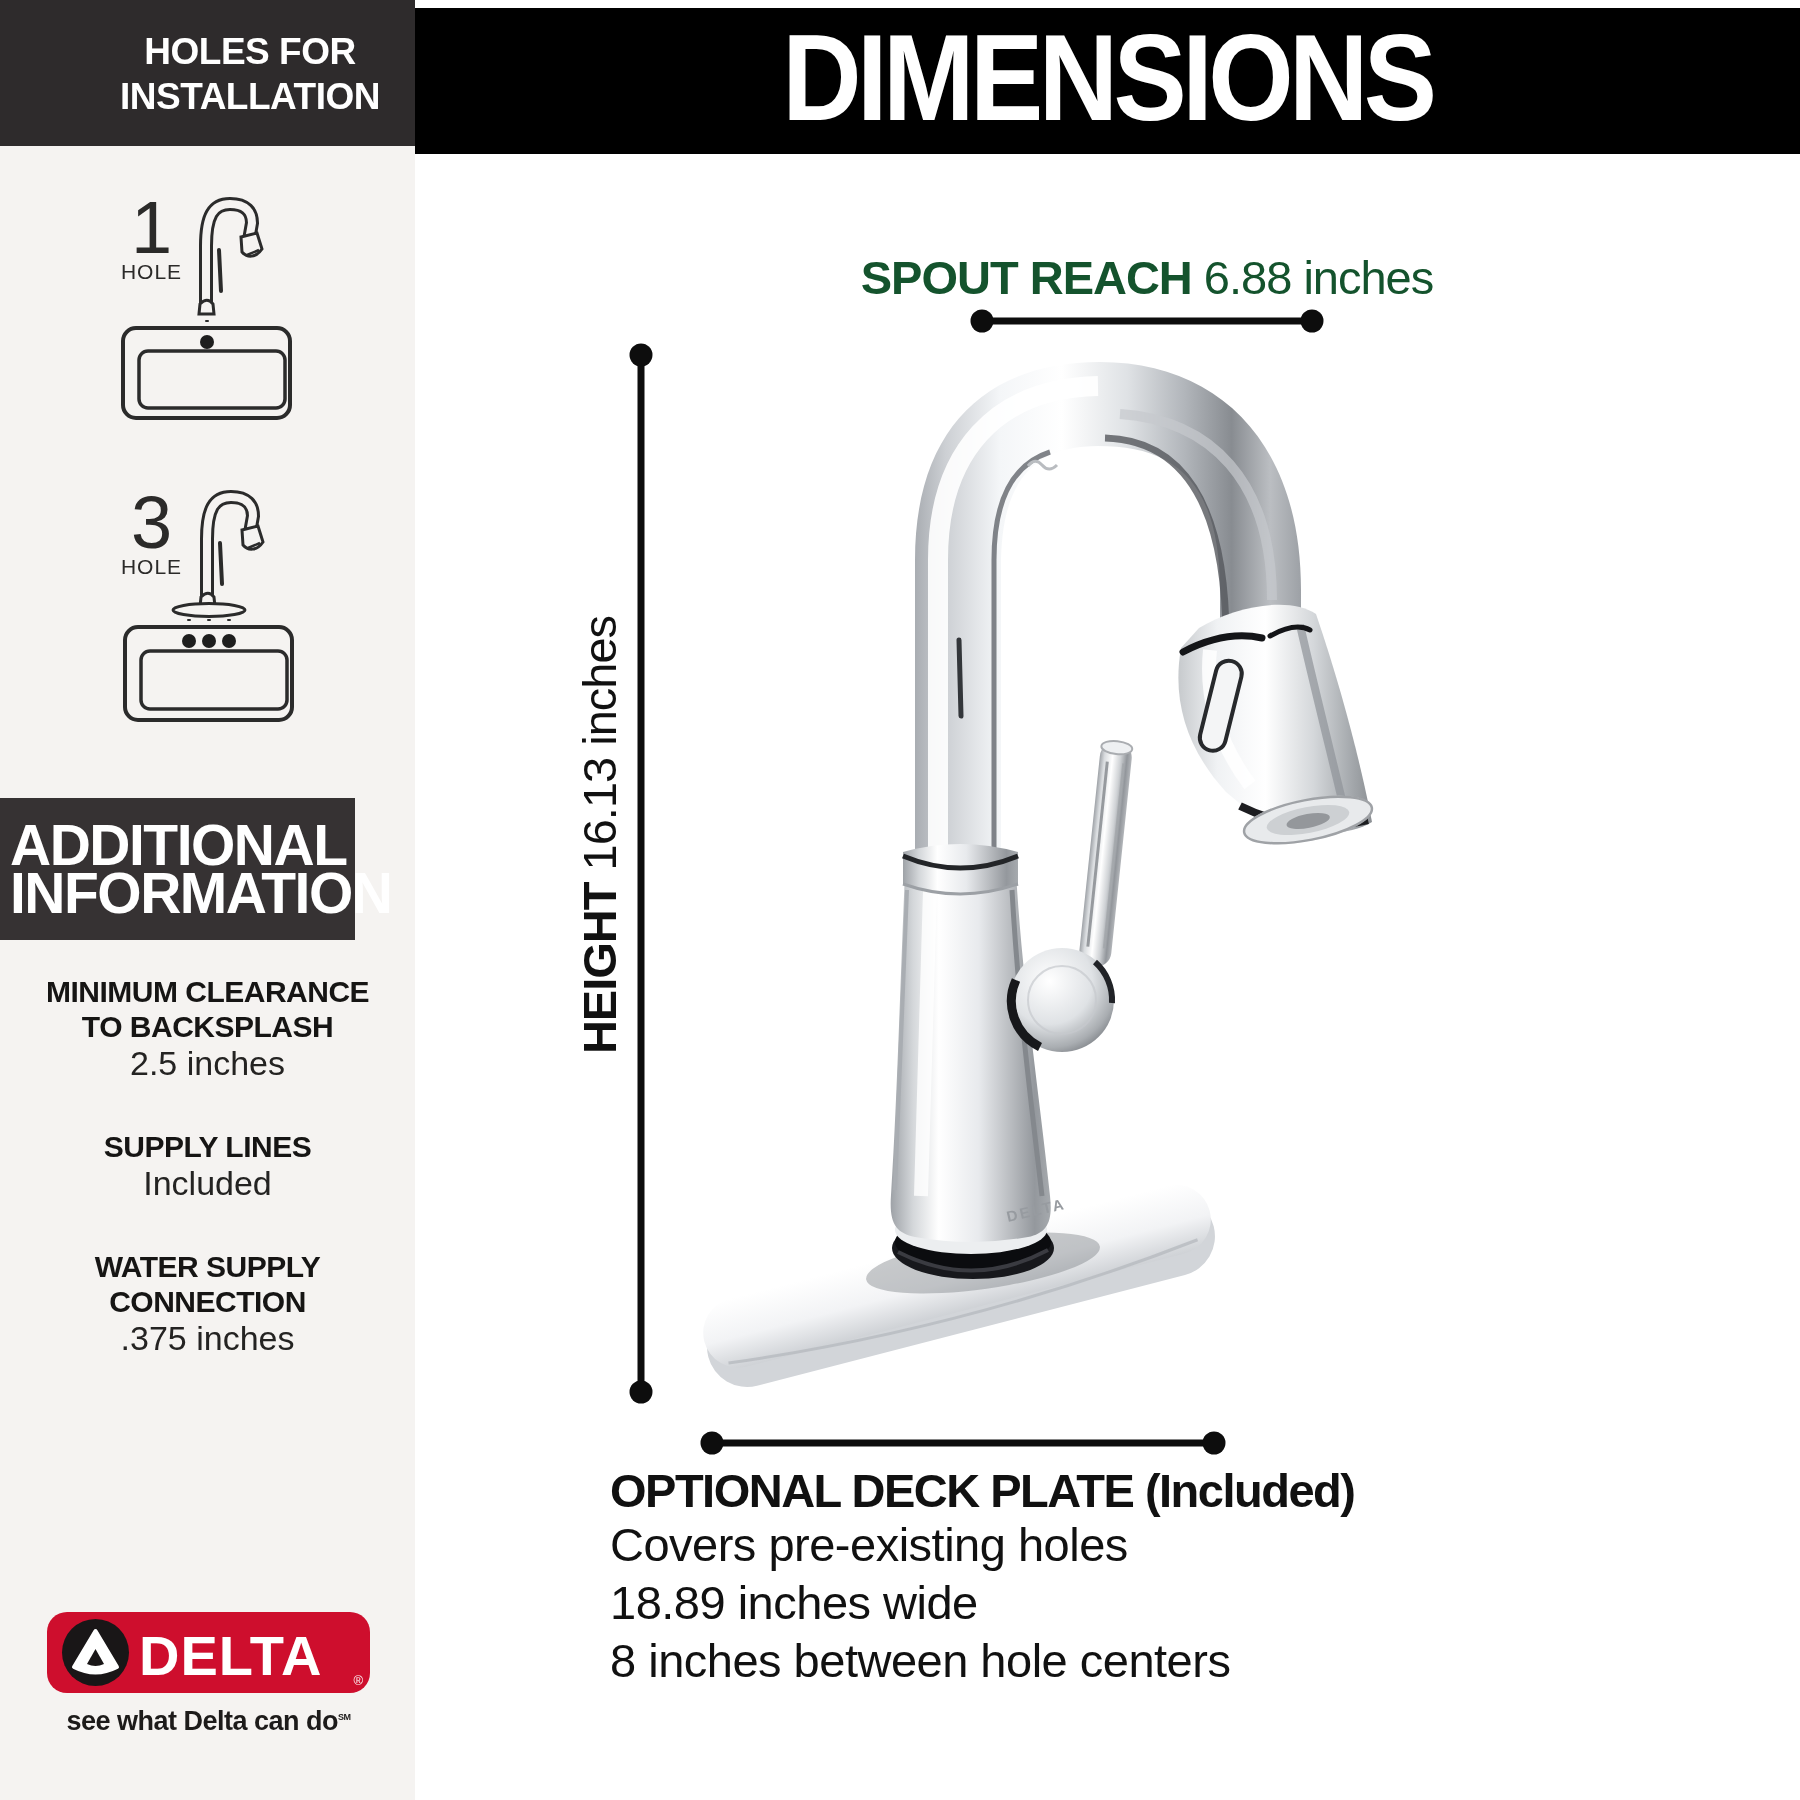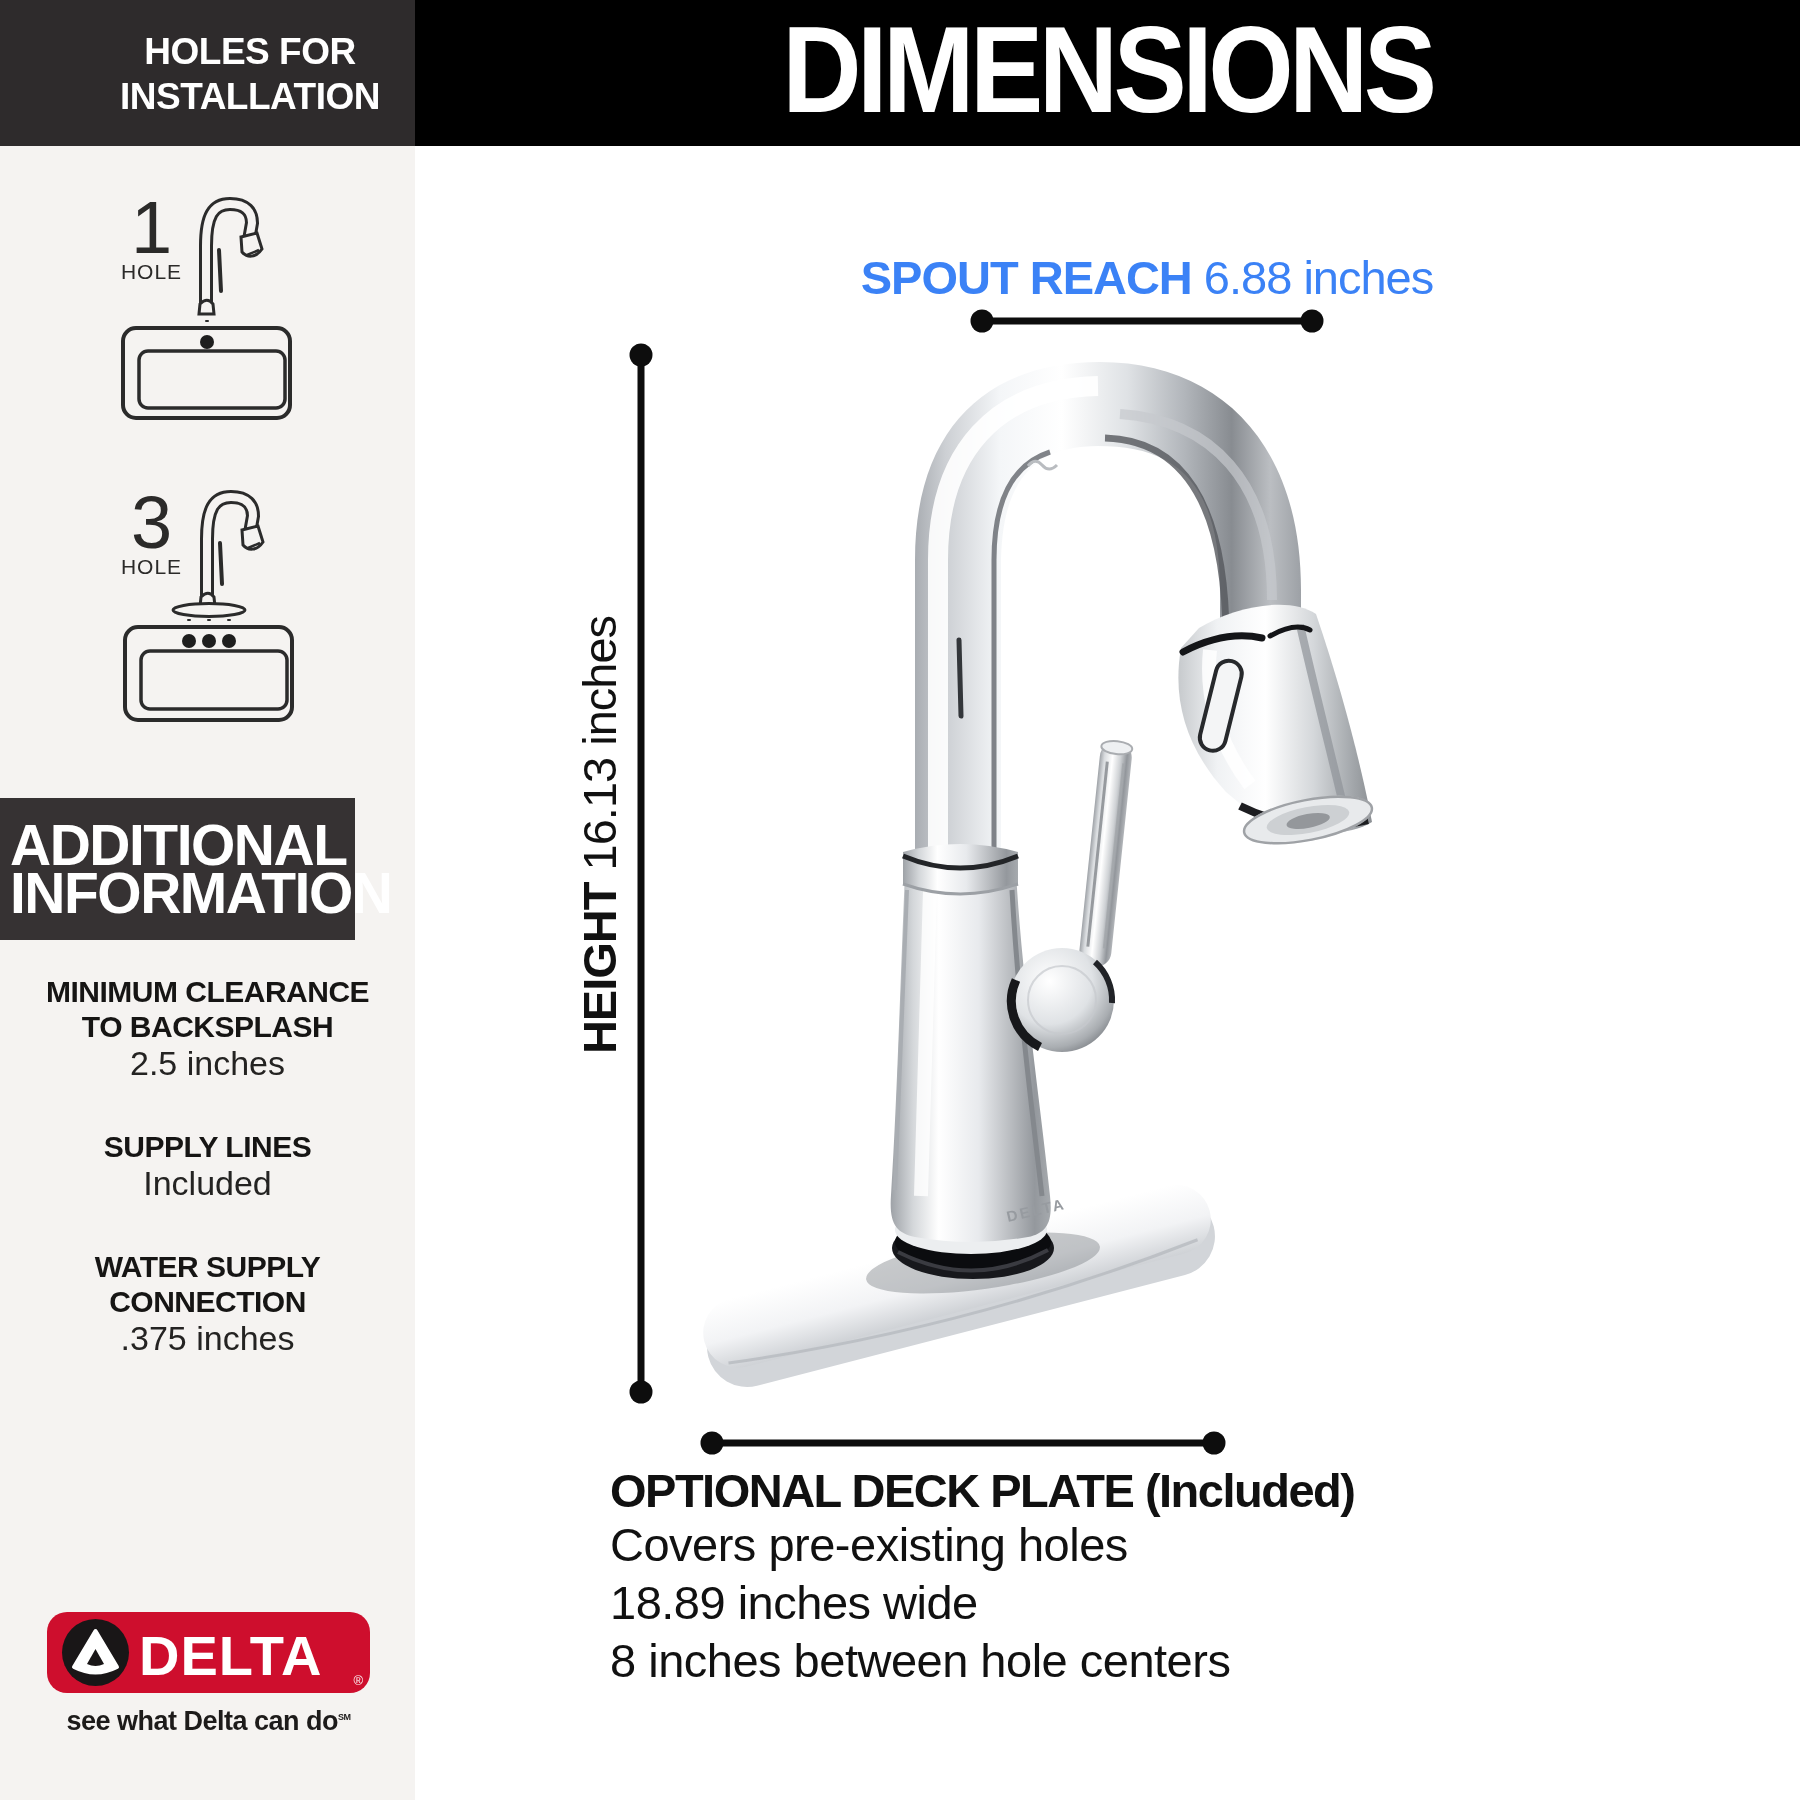--- a/index.html
+++ b/index.html
@@ -64,7 +64,7 @@
 
   
   .title-bar {
-    left:415px; top:0; width:1385px; height:146px; background:#000000;
+    left:415px; top:8px; width:1385px; height:146px; background:#000000;
     display:flex; align-items:center; justify-content:center;
   }
   .title-text {

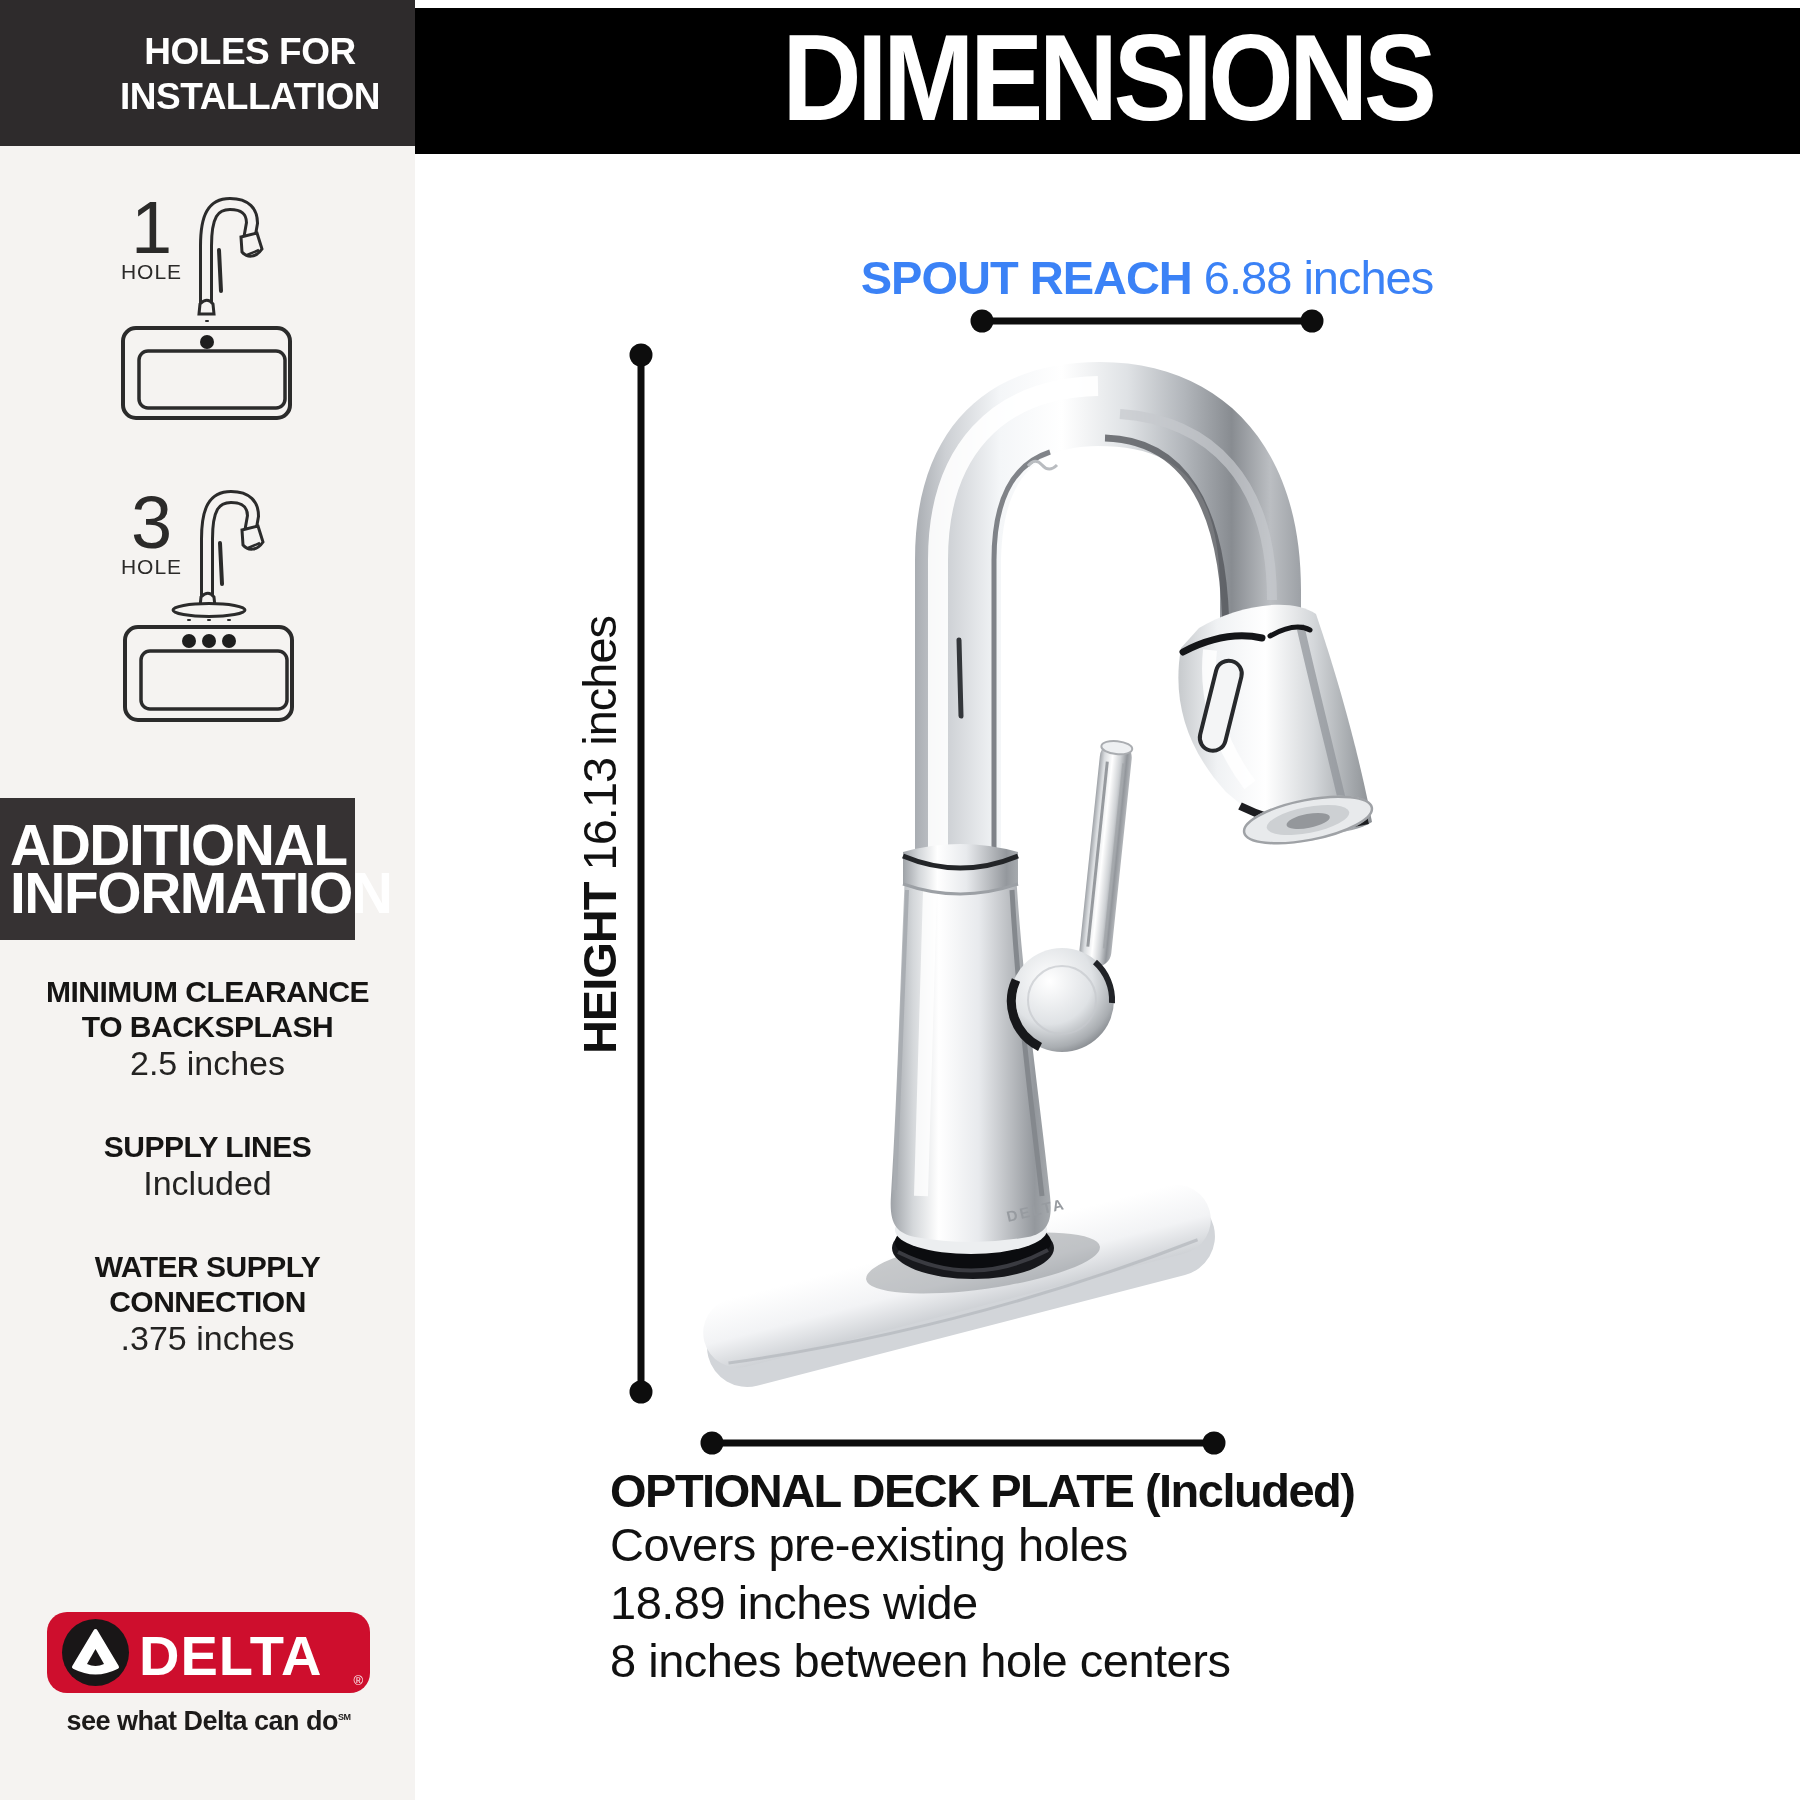--- a/index.html
+++ b/index.html
@@ -73,7 +73,7 @@
   }
   .spout-label {
     left:1147px; top:250px; transform:translateX(-50%);
-    white-space:nowrap; font-size:47px; letter-spacing:-1px; color:#3b82f6;
+    white-space:nowrap; font-size:47px; letter-spacing:-1px; color:#14532d;
   }
   .dim-bold { font-weight:700; }
   .height-label {

